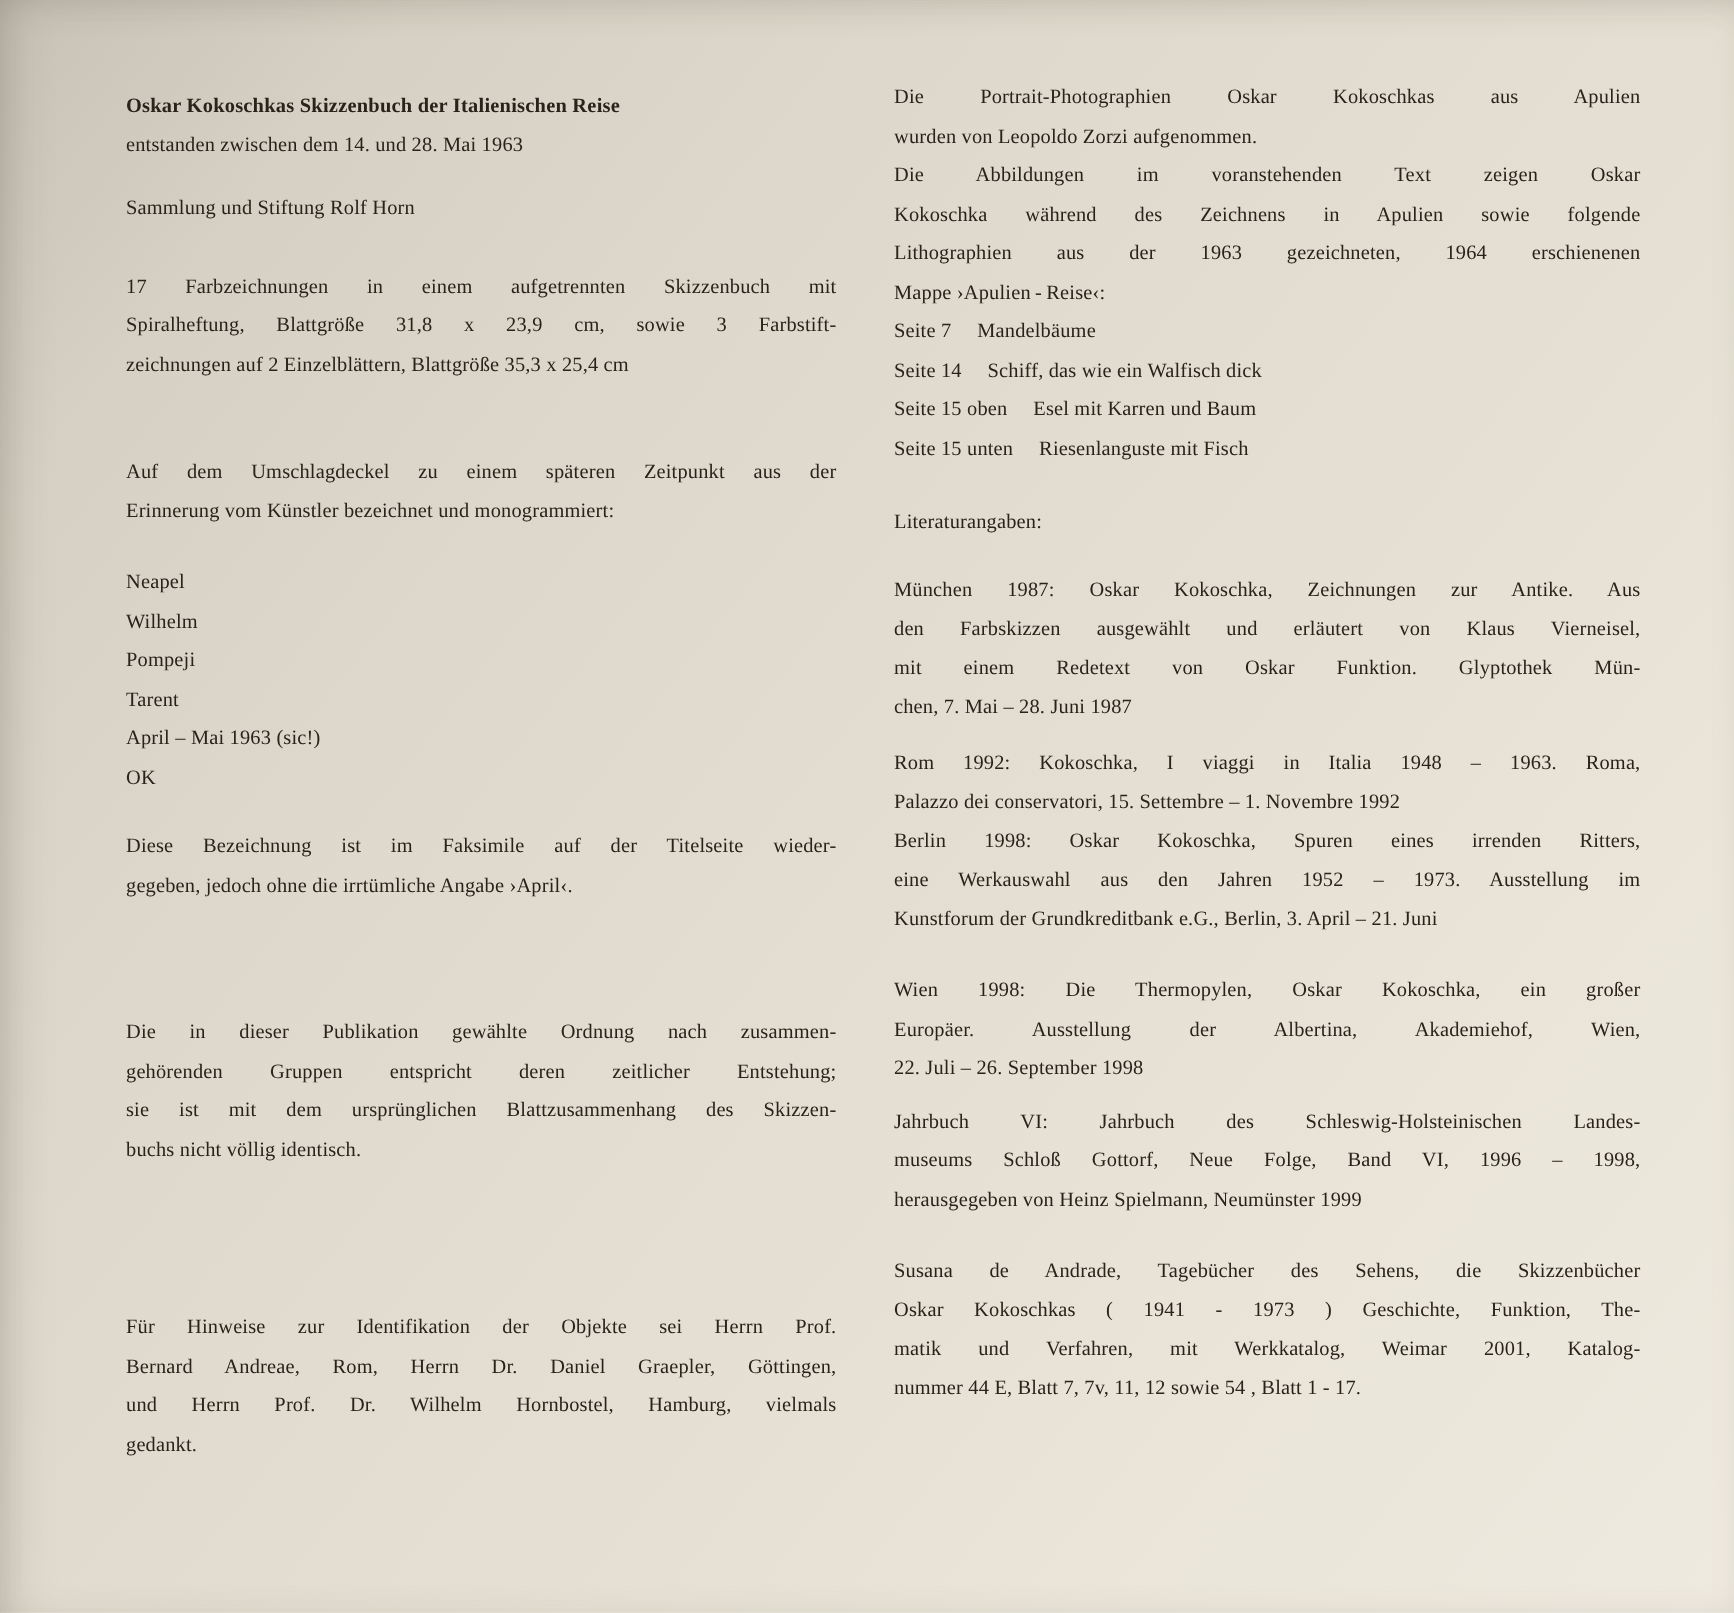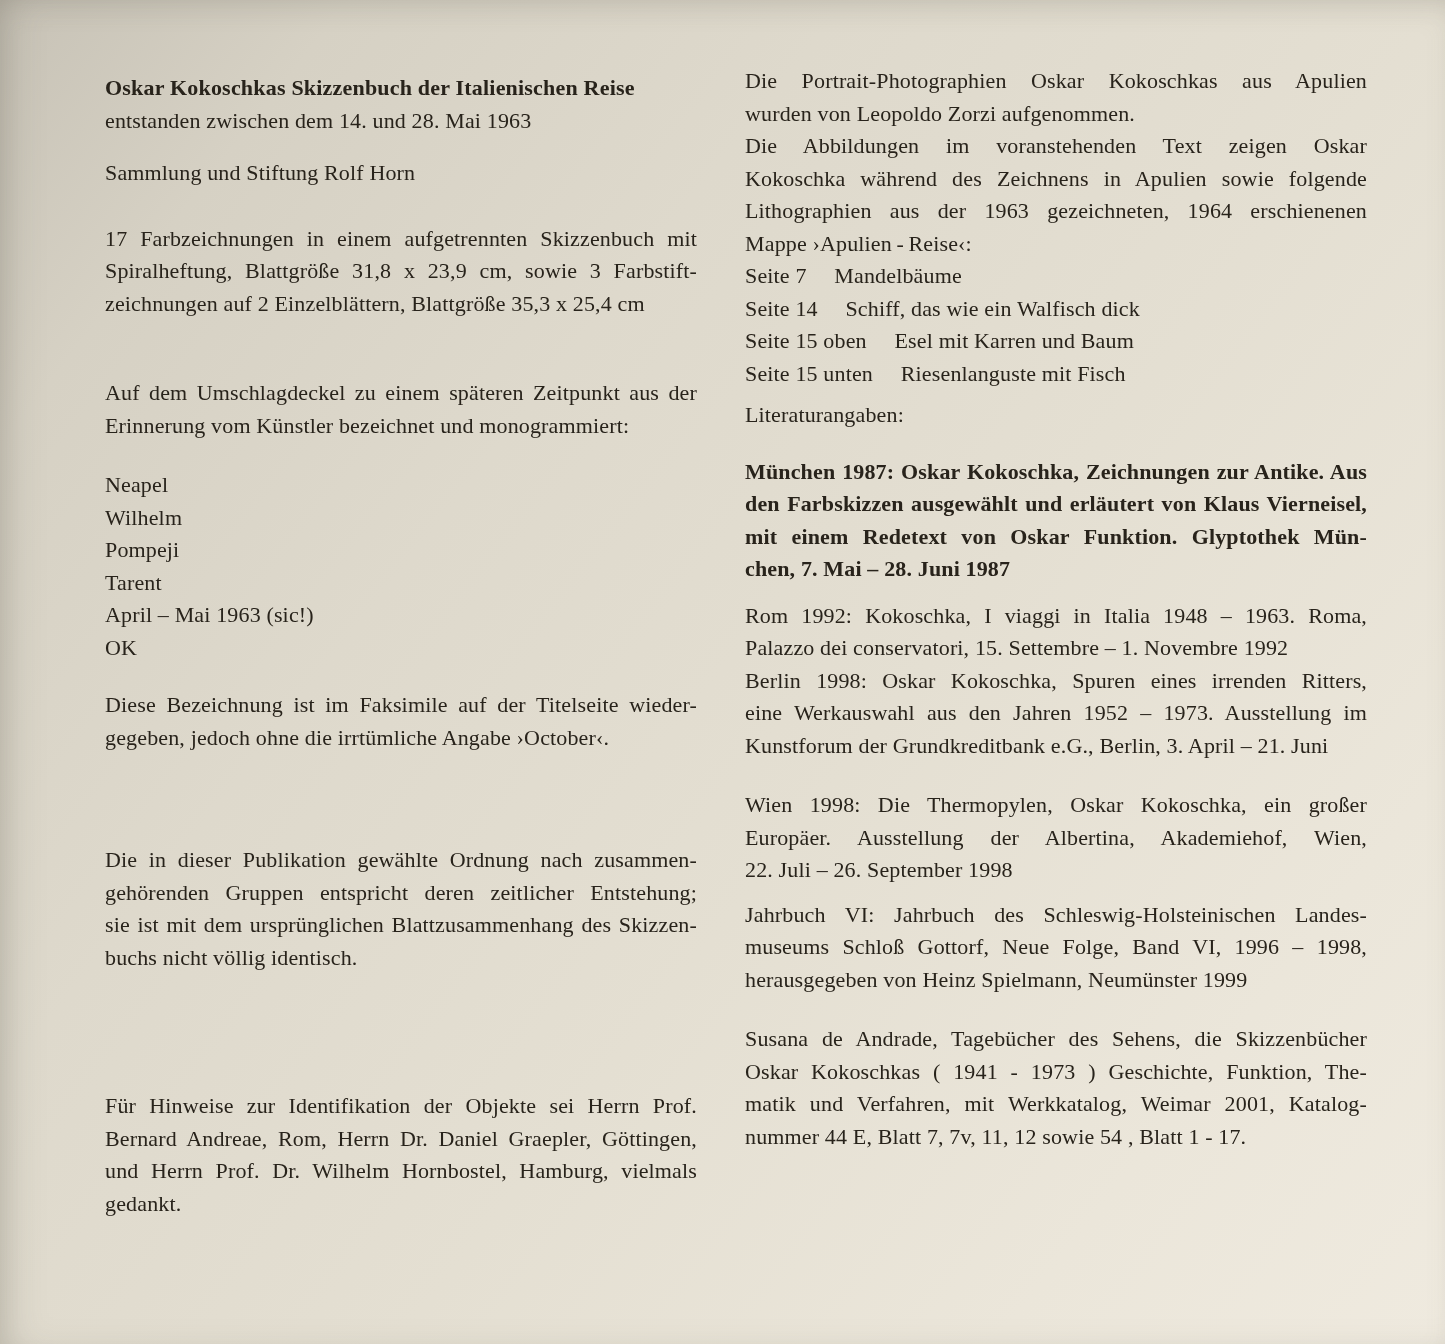--- a/index.html
+++ b/index.html
@@ -28,7 +28,7 @@
   }
   .col {
     position: absolute;
-    font-size: 22px;
+    font-size: 17px;
     line-height: 32.5px;
     letter-spacing: 0.15px;
   }

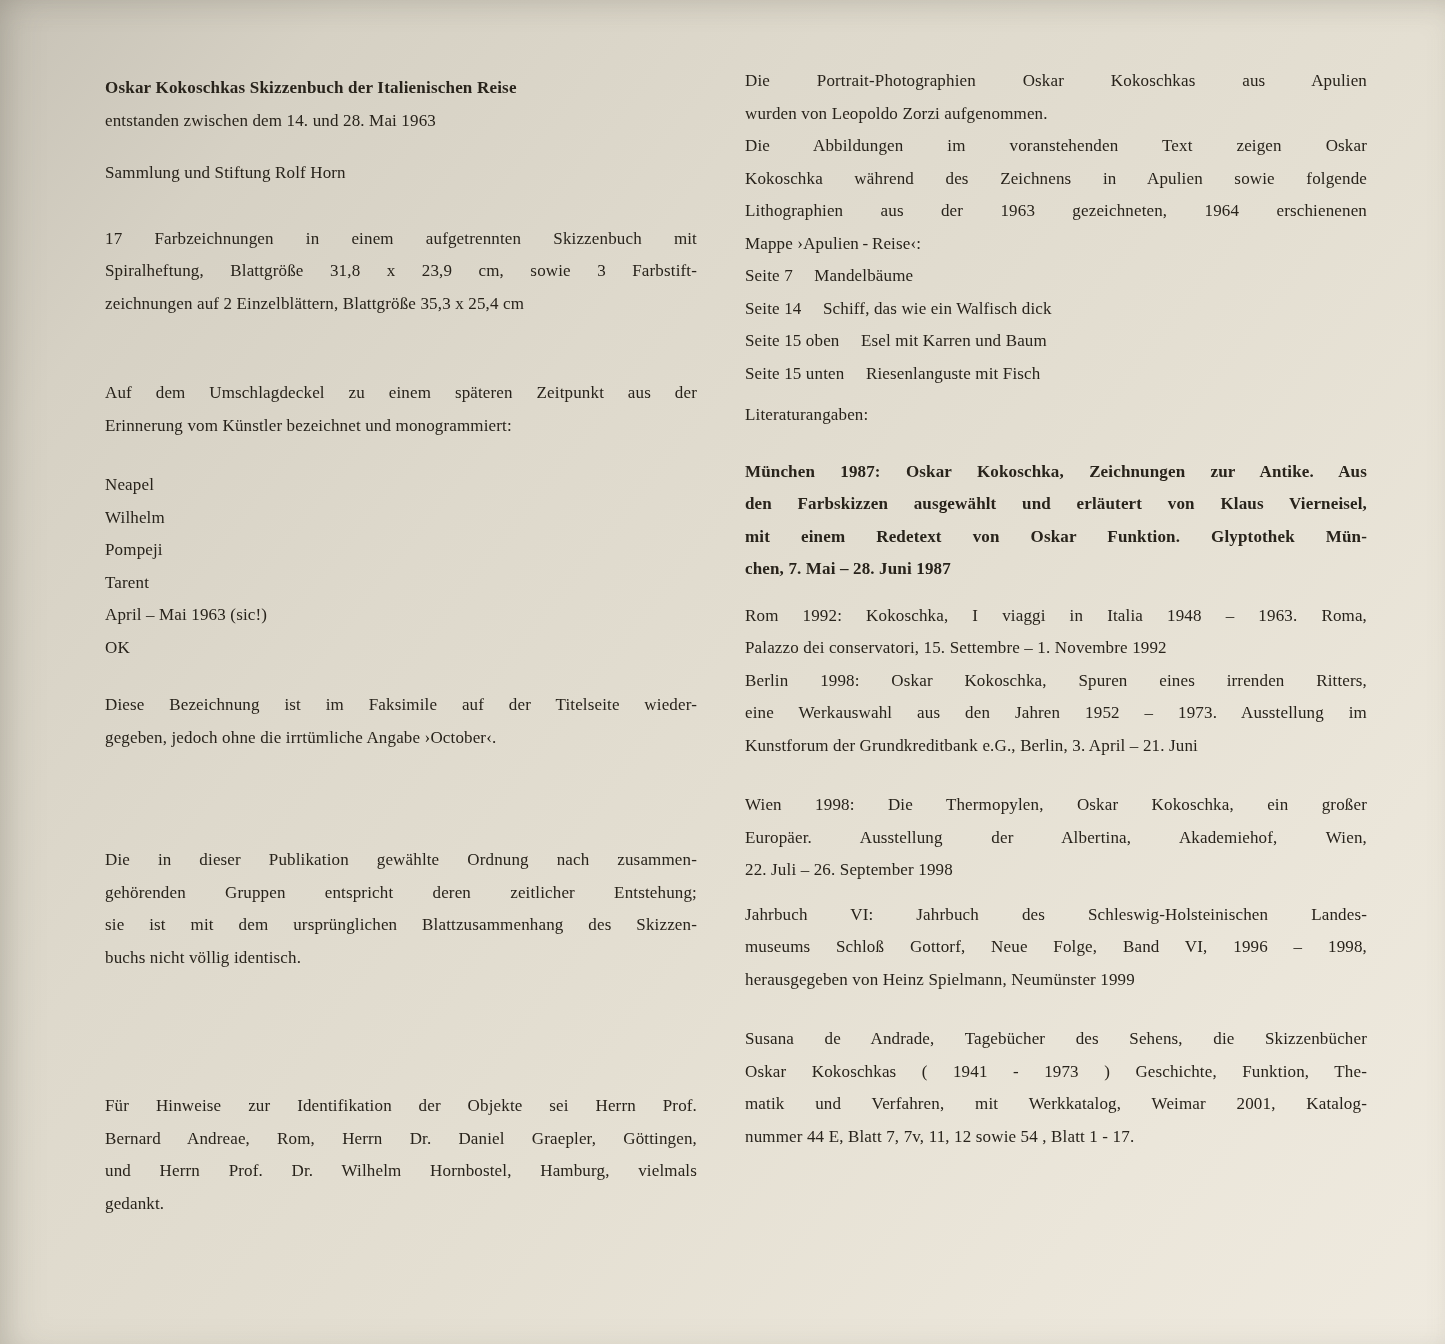--- a/index.html
+++ b/index.html
@@ -47,7 +47,7 @@
   .col-left  .b-facsimile-note        { margin-top: 25px; }
   .col-left  .b-ordering-note         { margin-top: 90px; }
   .col-left  .b-acknowledgements      { margin-top: 116px; }
-  .col-right .b-literature-heading    { margin-top: 9px; }
+  .col-right .b-literature-heading    { margin-top: 29px; }
   .col-right .b-entry-muenchen-1987   { margin-top: 24px; font-weight: bold; }
   .col-right .b-entry-rom-1992        { margin-top: 14px; }
   .col-right .b-entry-berlin-1998     { }

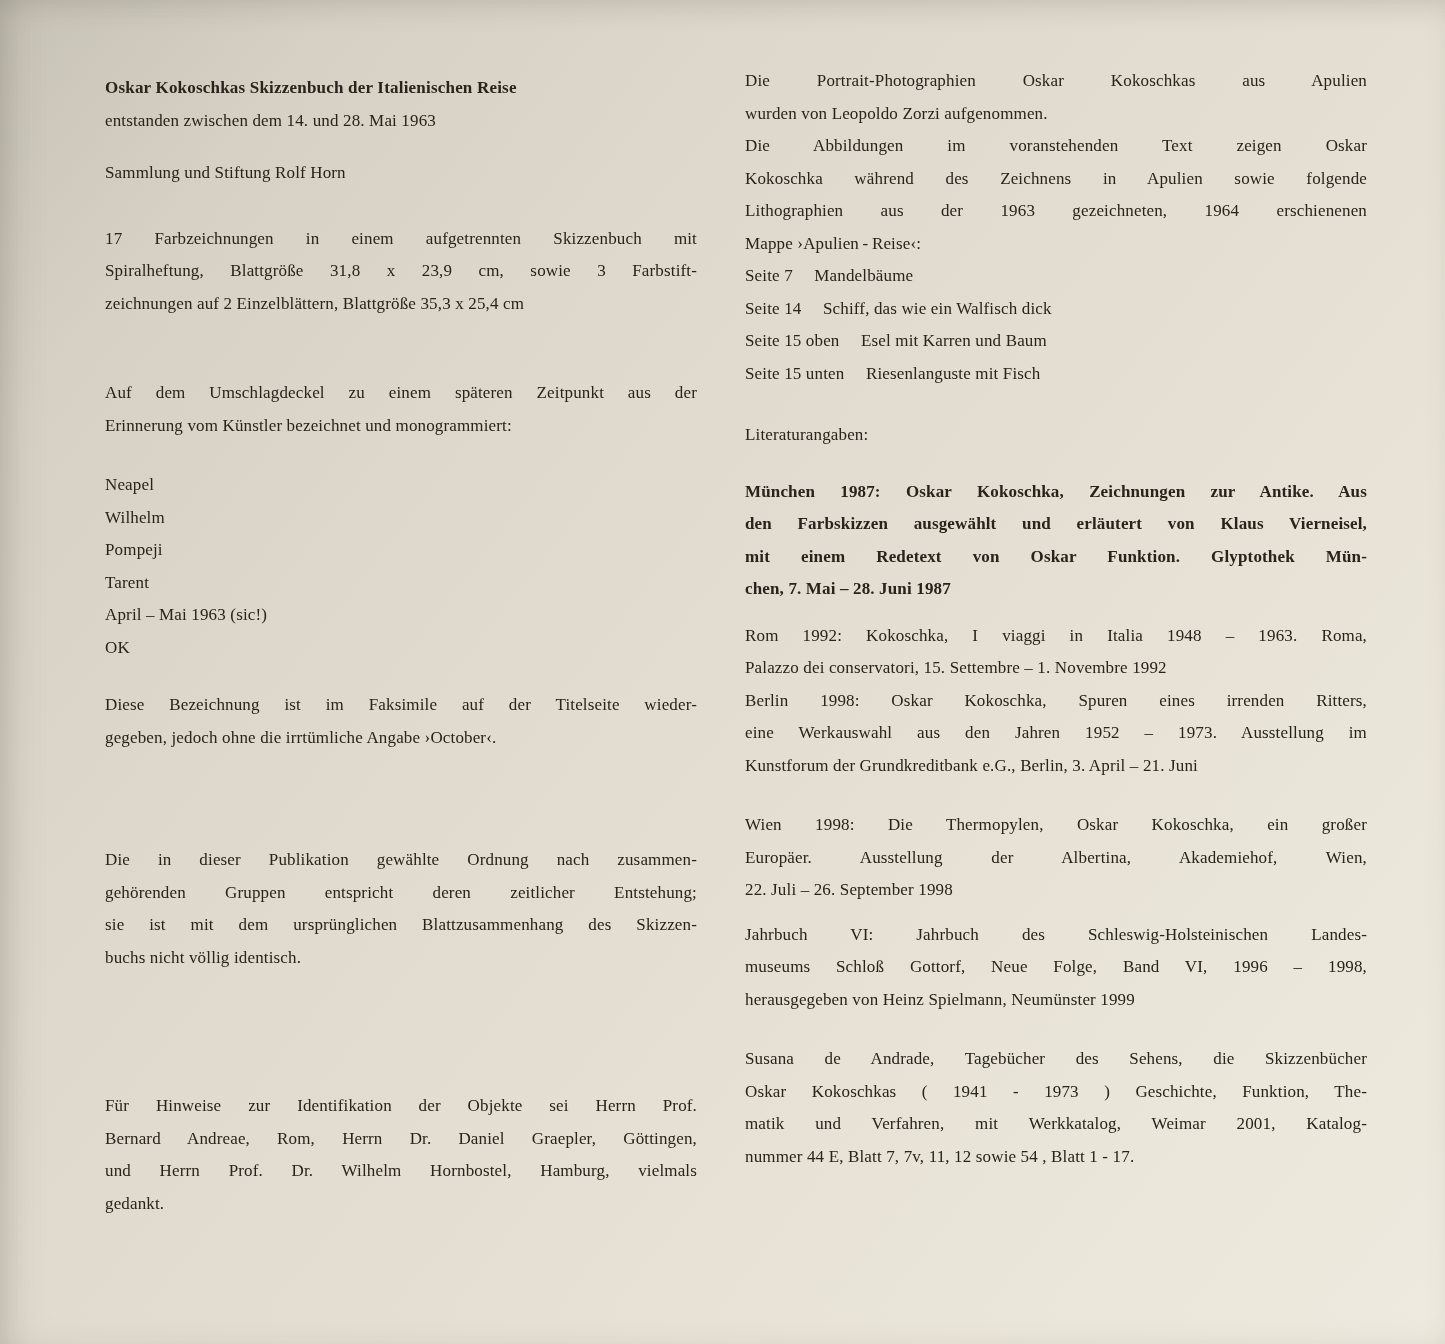--- a/index.html
+++ b/index.html
@@ -48,7 +48,7 @@
   .col-left  .b-ordering-note         { margin-top: 90px; }
   .col-left  .b-acknowledgements      { margin-top: 116px; }
   .col-right .b-literature-heading    { margin-top: 29px; }
-  .col-right .b-entry-muenchen-1987   { margin-top: 24px; font-weight: bold; }
+  .col-right .b-entry-muenchen-1987   { margin-top: 24px; }
   .col-right .b-entry-rom-1992        { margin-top: 14px; }
   .col-right .b-entry-berlin-1998     { }
   .col-right .b-entry-wien-1998       { margin-top: 27px; }

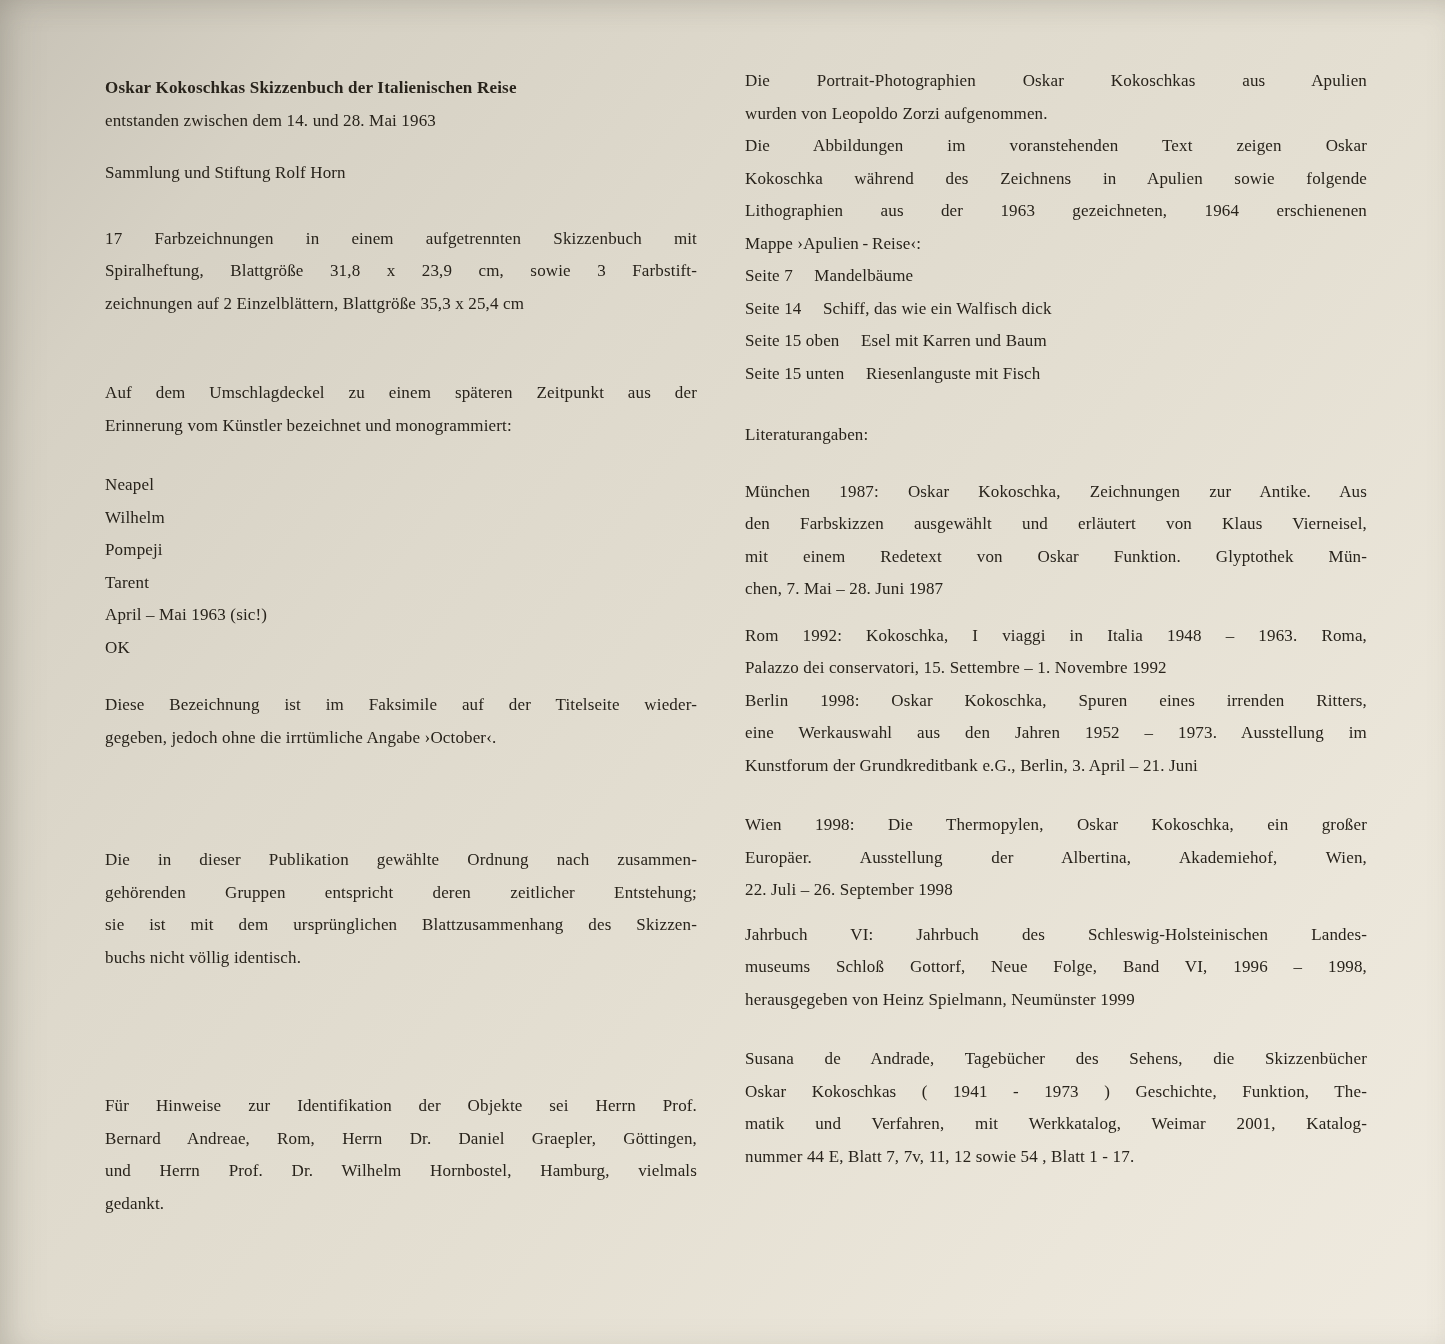--- a/index.html
+++ b/index.html
@@ -86,7 +86,7 @@
       </div>
       <div class="block b-facsimile-note">
         <div class="ln j">Diese Bezeichnung ist im Faksimile auf der Titelseite wieder-</div>
-        <div class="ln">gegeben, jedoch ohne die irrtümliche Angabe ›October‹.</div>
+        <div class="ln">gegeben, jedoch ohne die irrtümliche Angabe ›April‹.</div>
       </div>
       <div class="block b-ordering-note">
         <div class="ln j">Die in dieser Publikation gewählte Ordnung nach zusammen-</div>

